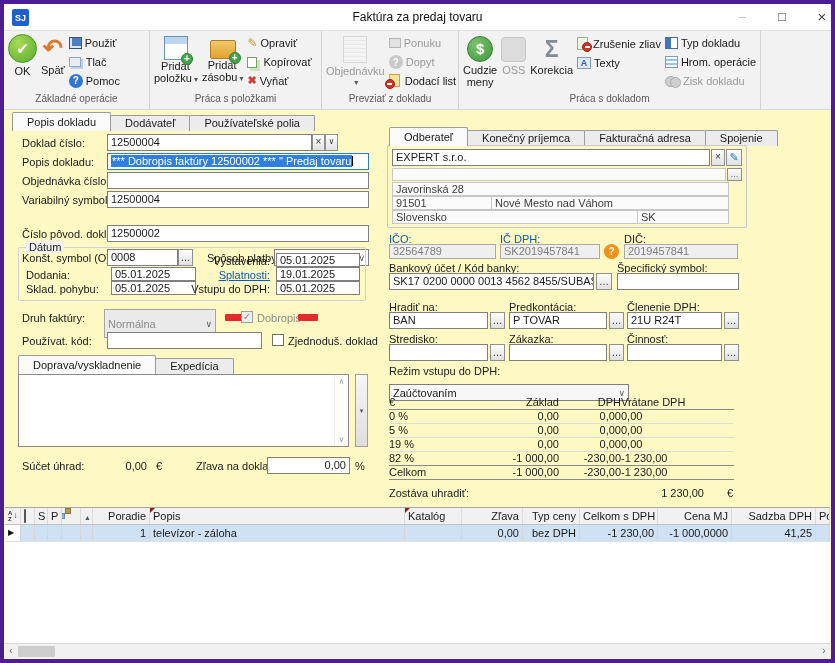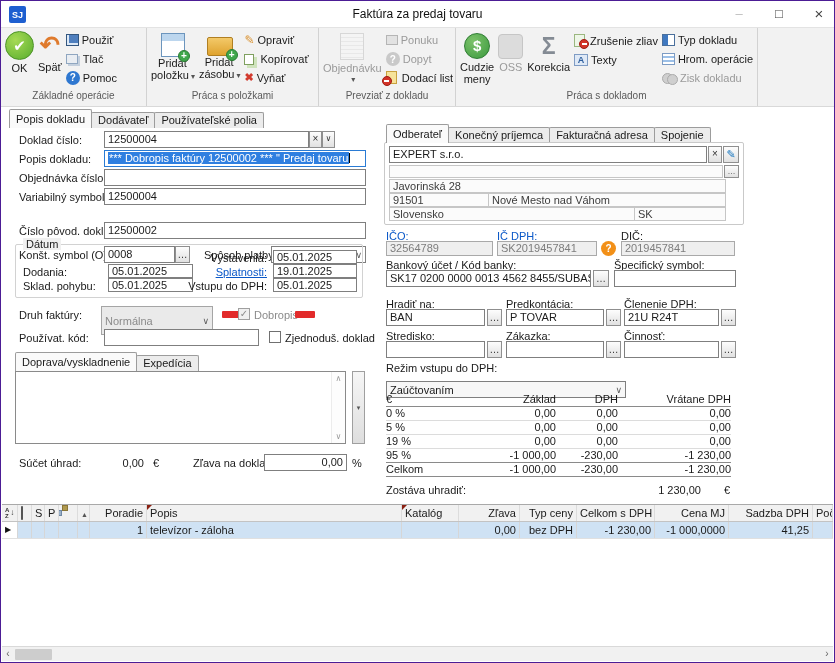--- a/index.html
+++ b/index.html
@@ -4,7 +4,7 @@
 <style>
   *{box-sizing:border-box;margin:0;padding:0}
   body{margin:0;background:#e8e8e8;font-family:"Liberation Sans",sans-serif;font-size:11px;color:#1a1a1a}
-  .window{position:relative;width:835px;height:663px;background:#ffffff;border:1px solid #4c1d95;overflow:hidden}
+  .window{position:relative;width:835px;height:663px;background:#fef9c3;border:4px solid #4c1d95;overflow:hidden}
 
   
   .titlebar{position:absolute;left:0;top:0;right:0;height:27px;background:#fff;border-bottom:1px solid #e3e3e3}

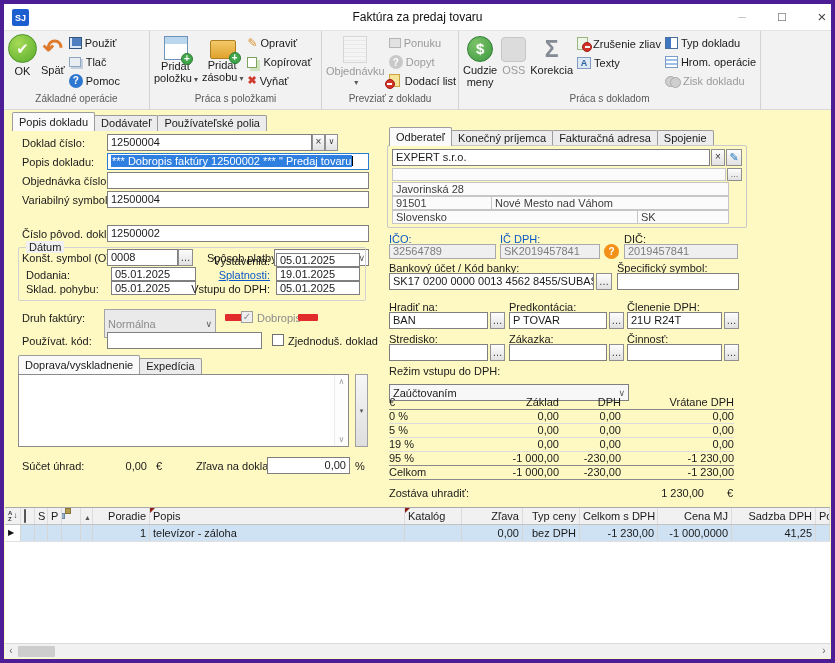--- a/index.html
+++ b/index.html
@@ -59,7 +59,7 @@
 
   
   .tabstrip{position:absolute;display:flex;align-items:flex-end;height:19px}
-  .tab{height:16px;line-height:15px;padding:0 6px;background:#ececec;border:1px solid #9c9c9c;border-bottom:none;margin-right:-1px;border-radius:2px 2px 0 0;white-space:nowrap;cursor:default}
+  .tab{height:16px;line-height:15px;padding:0 14px;background:#ececec;border:1px solid #9c9c9c;border-bottom:none;margin-right:-1px;border-radius:2px 2px 0 0;white-space:nowrap;cursor:default}
   .tab.active{height:19px;line-height:18px;background:#fafafa;position:relative;z-index:2}
 
   

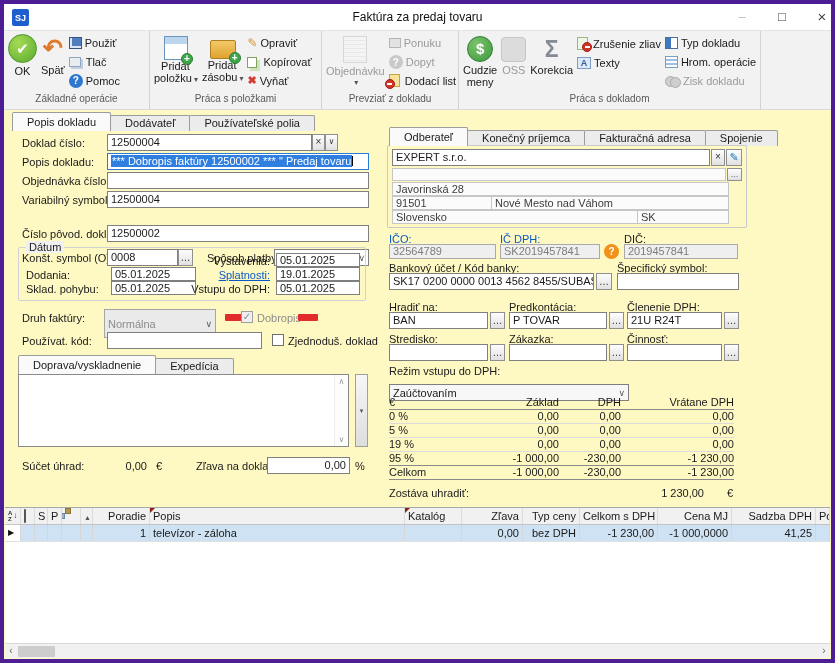--- a/index.html
+++ b/index.html
@@ -97,7 +97,7 @@
   .vrow.h{border-bottom:1px solid #8a8a8a}
   .vrow.r{border-bottom:1px solid #dcdcdc}
   .vrow.last{border-bottom:1px solid #8a8a8a}
-  .v1{width:65px}.v2{width:105px;text-align:right}.v3{width:62px;text-align:right}.v4{flex:1;text-align:right}
+  .v1{width:65px}.v2{width:105px;text-align:right}.v3{width:62px;text-align:right}.v4{flex:1;text-align:left}
 
   
   .grid{position:absolute;left:1px;right:1px;top:503px;height:143px;background:#fff;border-top:1px solid #a9a9a9}

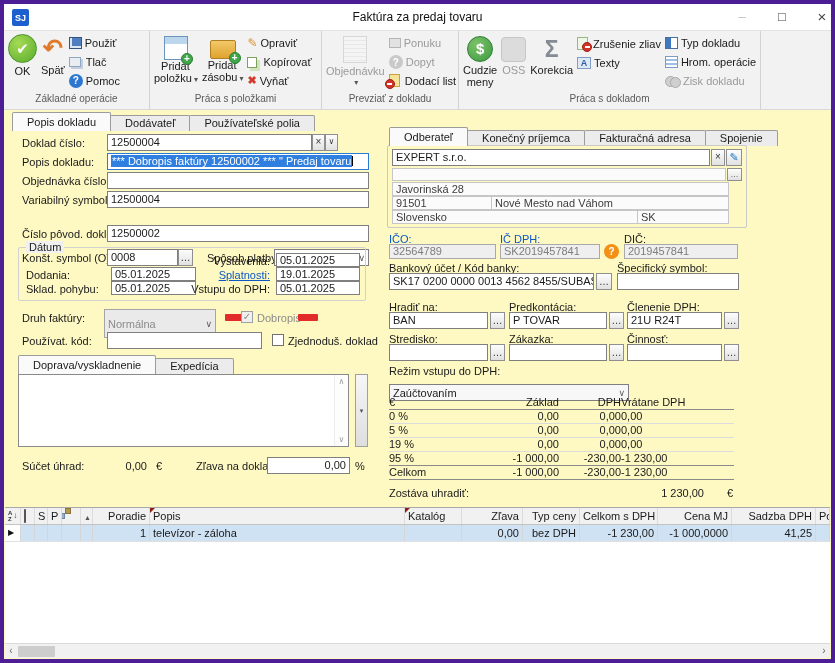--- a/index.html
+++ b/index.html
@@ -435,7 +435,7 @@
       <span class="v4">0,00</span>
     </div>
     <div class="vrow last">
-      <span class="v1">95 %</span>
+      <span class="v1">82 %</span>
       <span class="v2">-1 000,00</span>
       <span class="v3">-230,00</span>
       <span class="v4">-1 230,00</span>

